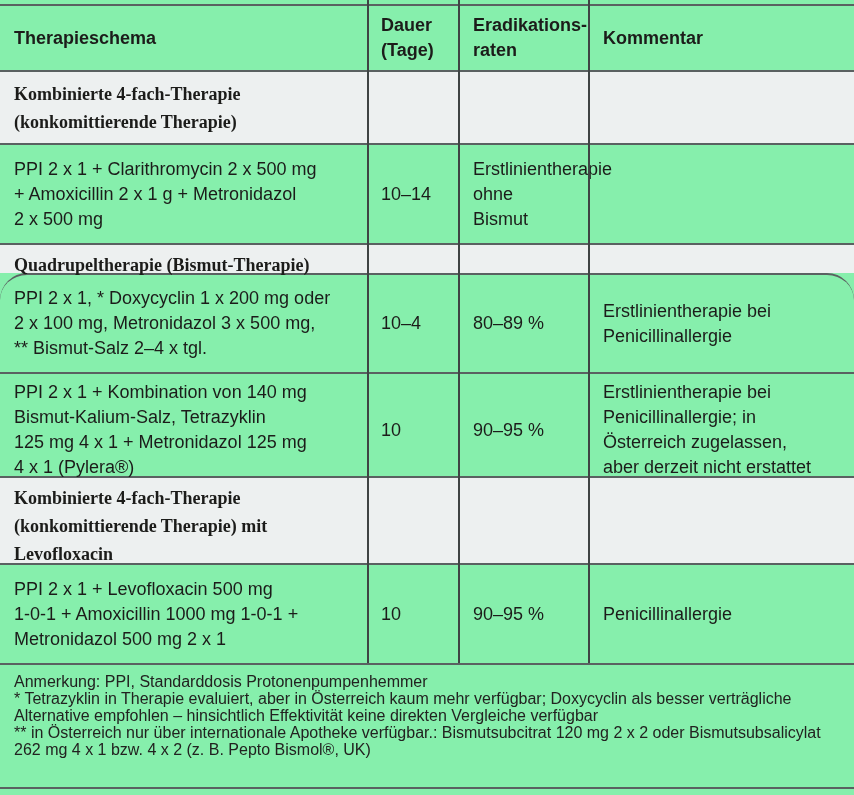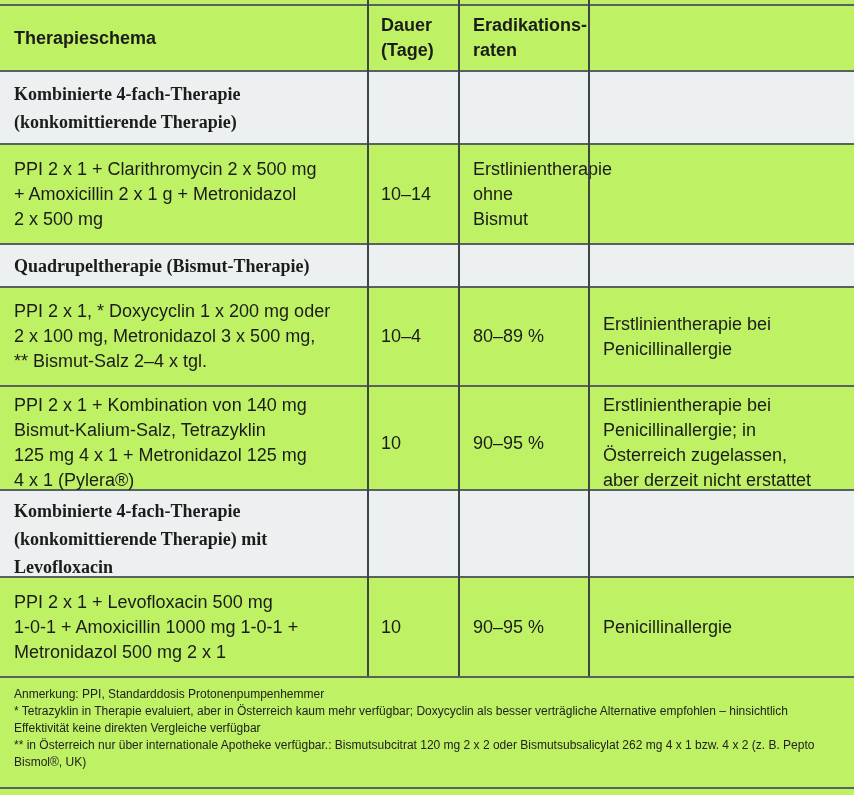--- a/index.html
+++ b/index.html
@@ -11,7 +11,7 @@
     position: relative;
     width: 854px;
     height: 795px;
-    background: #bef264;
+    background: #86efac;
     font-family: "Liberation Sans", sans-serif;
     color: #1c1c1a;
     overflow: hidden;

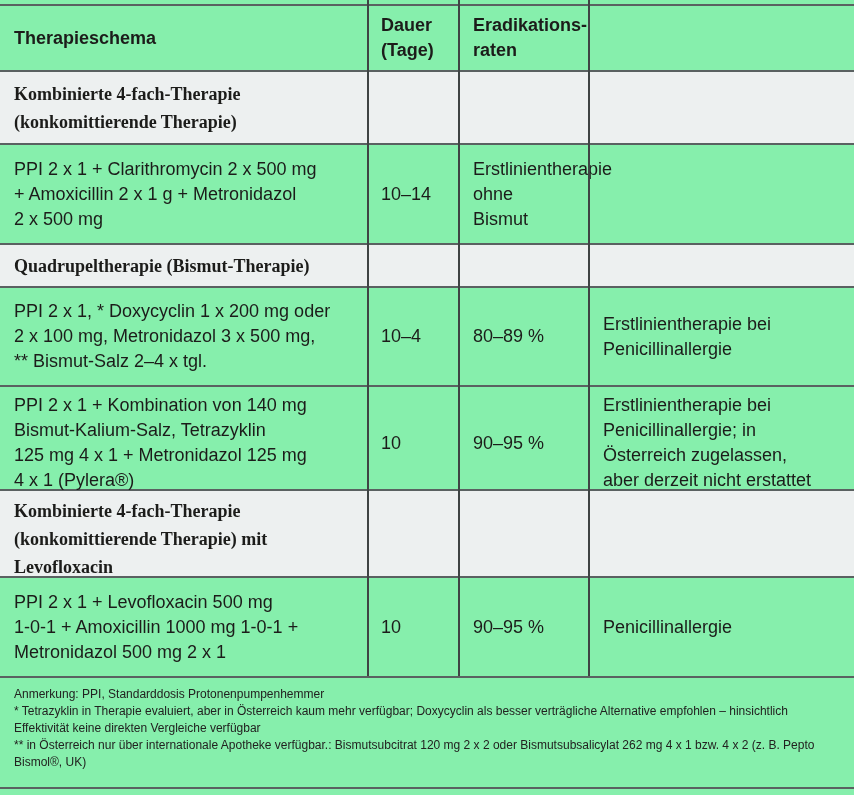--- a/index.html
+++ b/index.html
@@ -100,6 +100,7 @@
 (Tage)</div>
       <div class="cell th">Eradikations-
 raten</div>
+      <div class="cell th">Kommentar</div>
     </div>
 
     <div class="row section rh-s1">

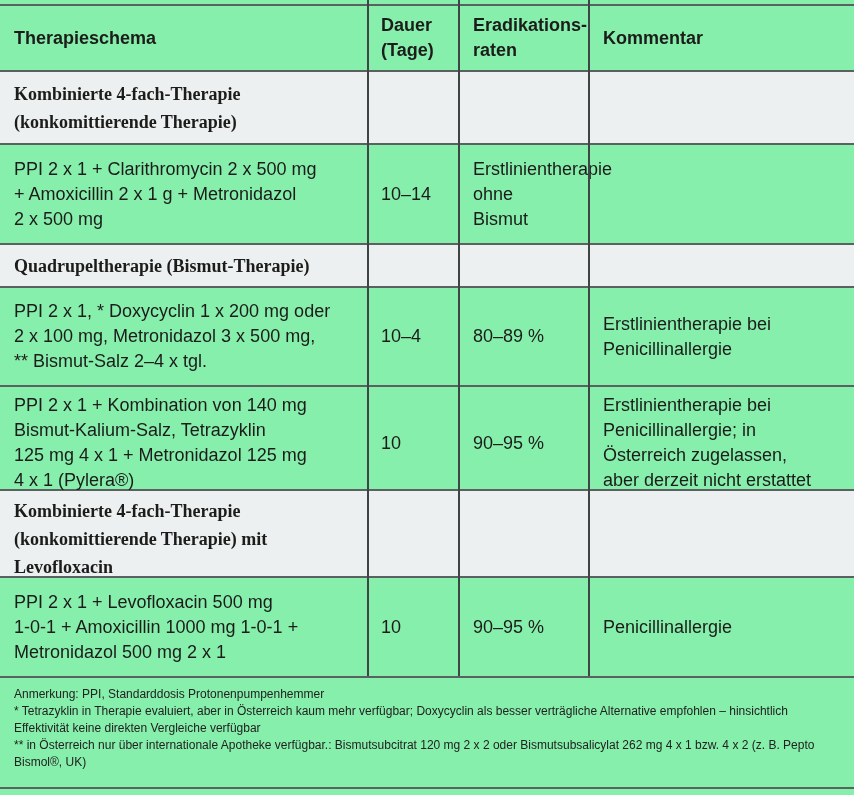--- a/index.html
+++ b/index.html
@@ -31,7 +31,7 @@
   .rh-header { height: 66px; }
   .rh-s1 { height: 73px; }
   .rh-d1 { height: 100px; }
-  .rh-s2 { height: 43px; }
+  .rh-s2 { height: 30px; }
   .rh-d2 { height: 99px; }
   .rh-d3 { height: 104px; }
   .rh-s3 { height: 87px; }

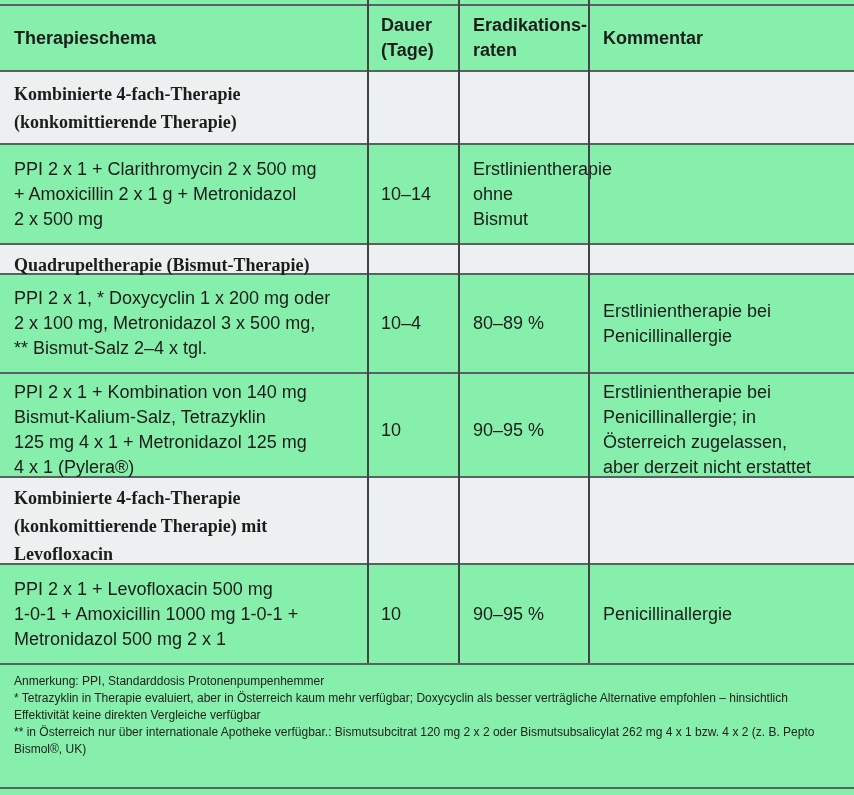--- a/index.html
+++ b/index.html
@@ -32,7 +32,7 @@
   .rh-s1 { height: 73px; }
   .rh-d1 { height: 100px; }
   .rh-s2 { height: 30px; }
-  .rh-d2 { height: 99px; }
+  .rh-d2 { height: 99px; border-radius: 27px; }
   .rh-d3 { height: 104px; }
   .rh-s3 { height: 87px; }
   .rh-d4 { height: 100px; }

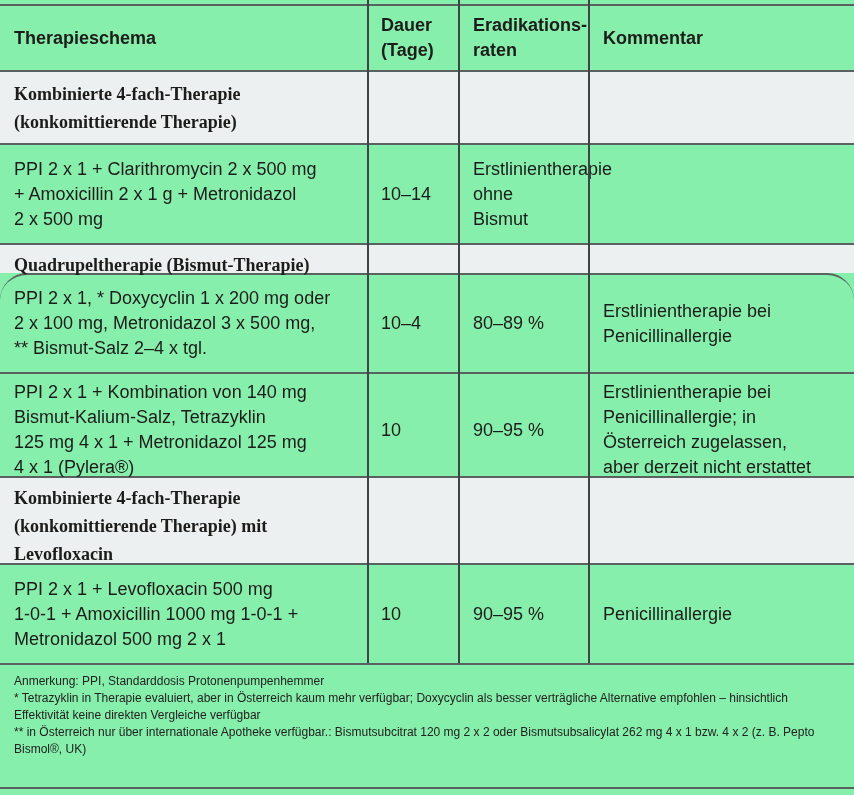--- a/index.html
+++ b/index.html
@@ -73,7 +73,7 @@
     box-sizing: border-box;
     width: 854px;
     padding: 8px 14px 0 14px;
-    font-size: 12px;
+    font-size: 16px;
     line-height: 17px;
     color: #222220;
   }

